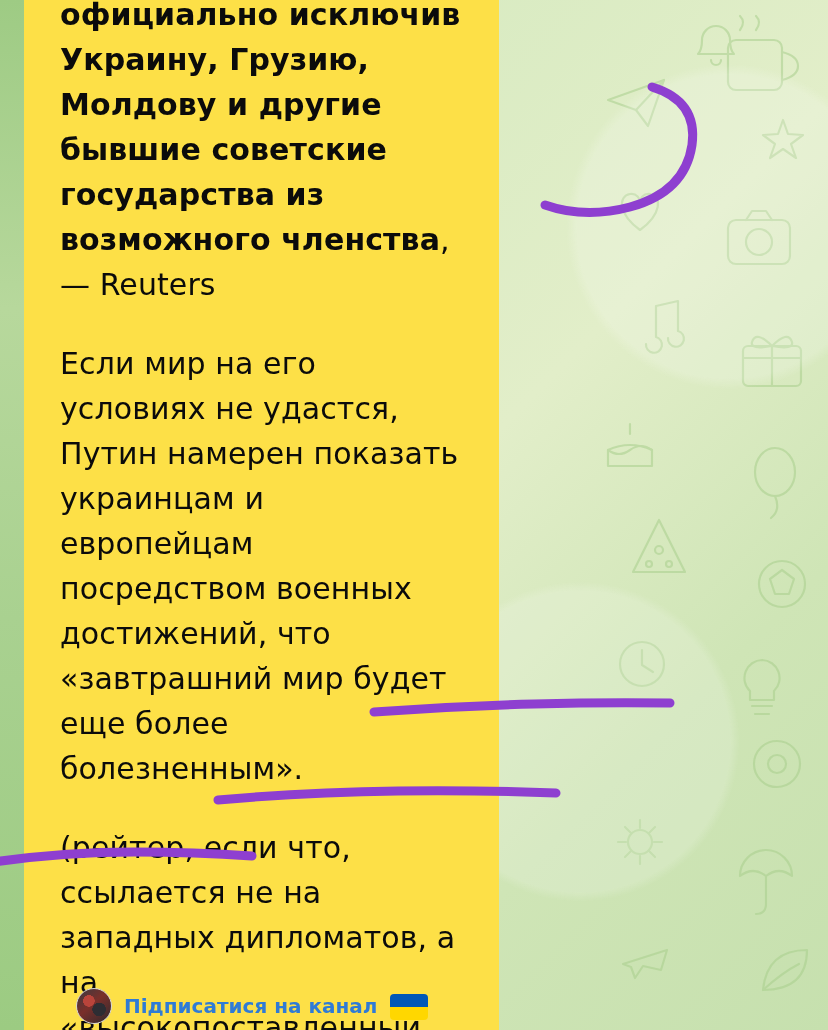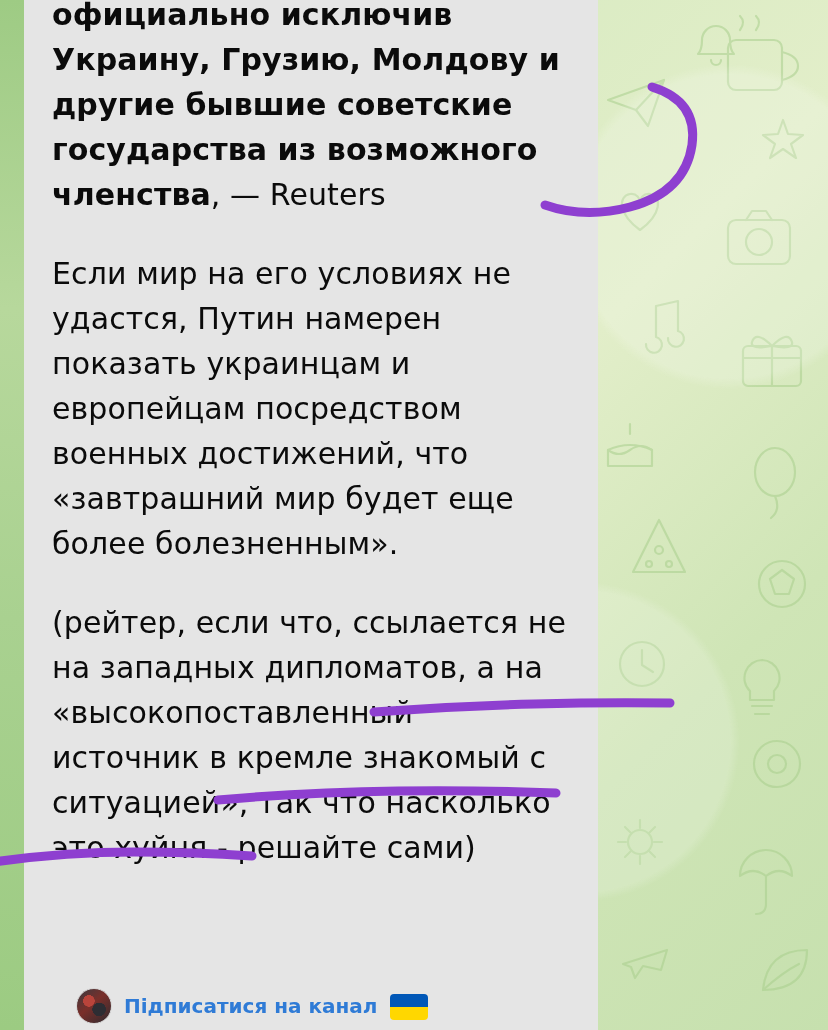--- a/index.html
+++ b/index.html
@@ -57,11 +57,11 @@
     position: absolute;
     left: 24px;
     top: 0;
-    width: 574px;
+    width: 475px;
     height: 1030px;
-    background: #e5e5e5;
+    background: #fde047;
     box-sizing: border-box;
-    padding: 0 28px;
+    padding: 0 36px;
     overflow: hidden;
   }
   .msg-text {

